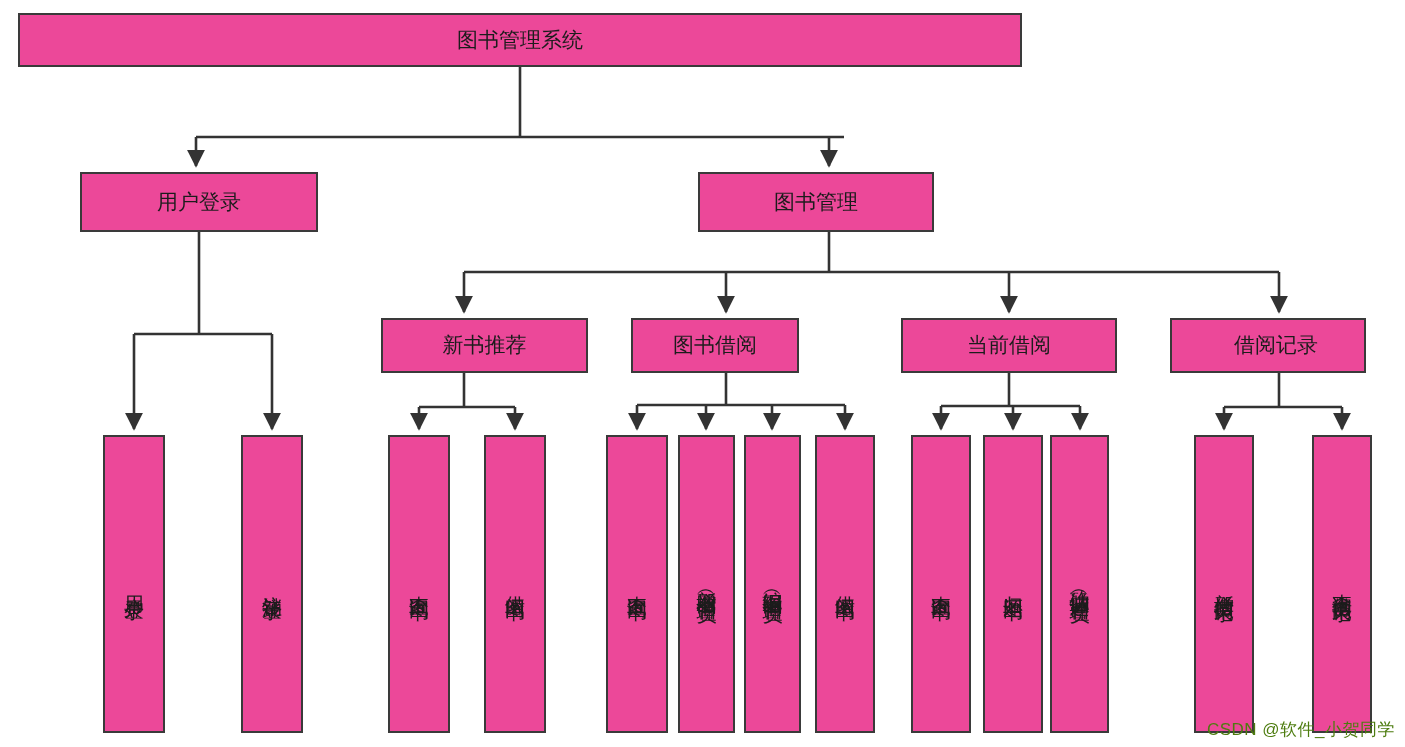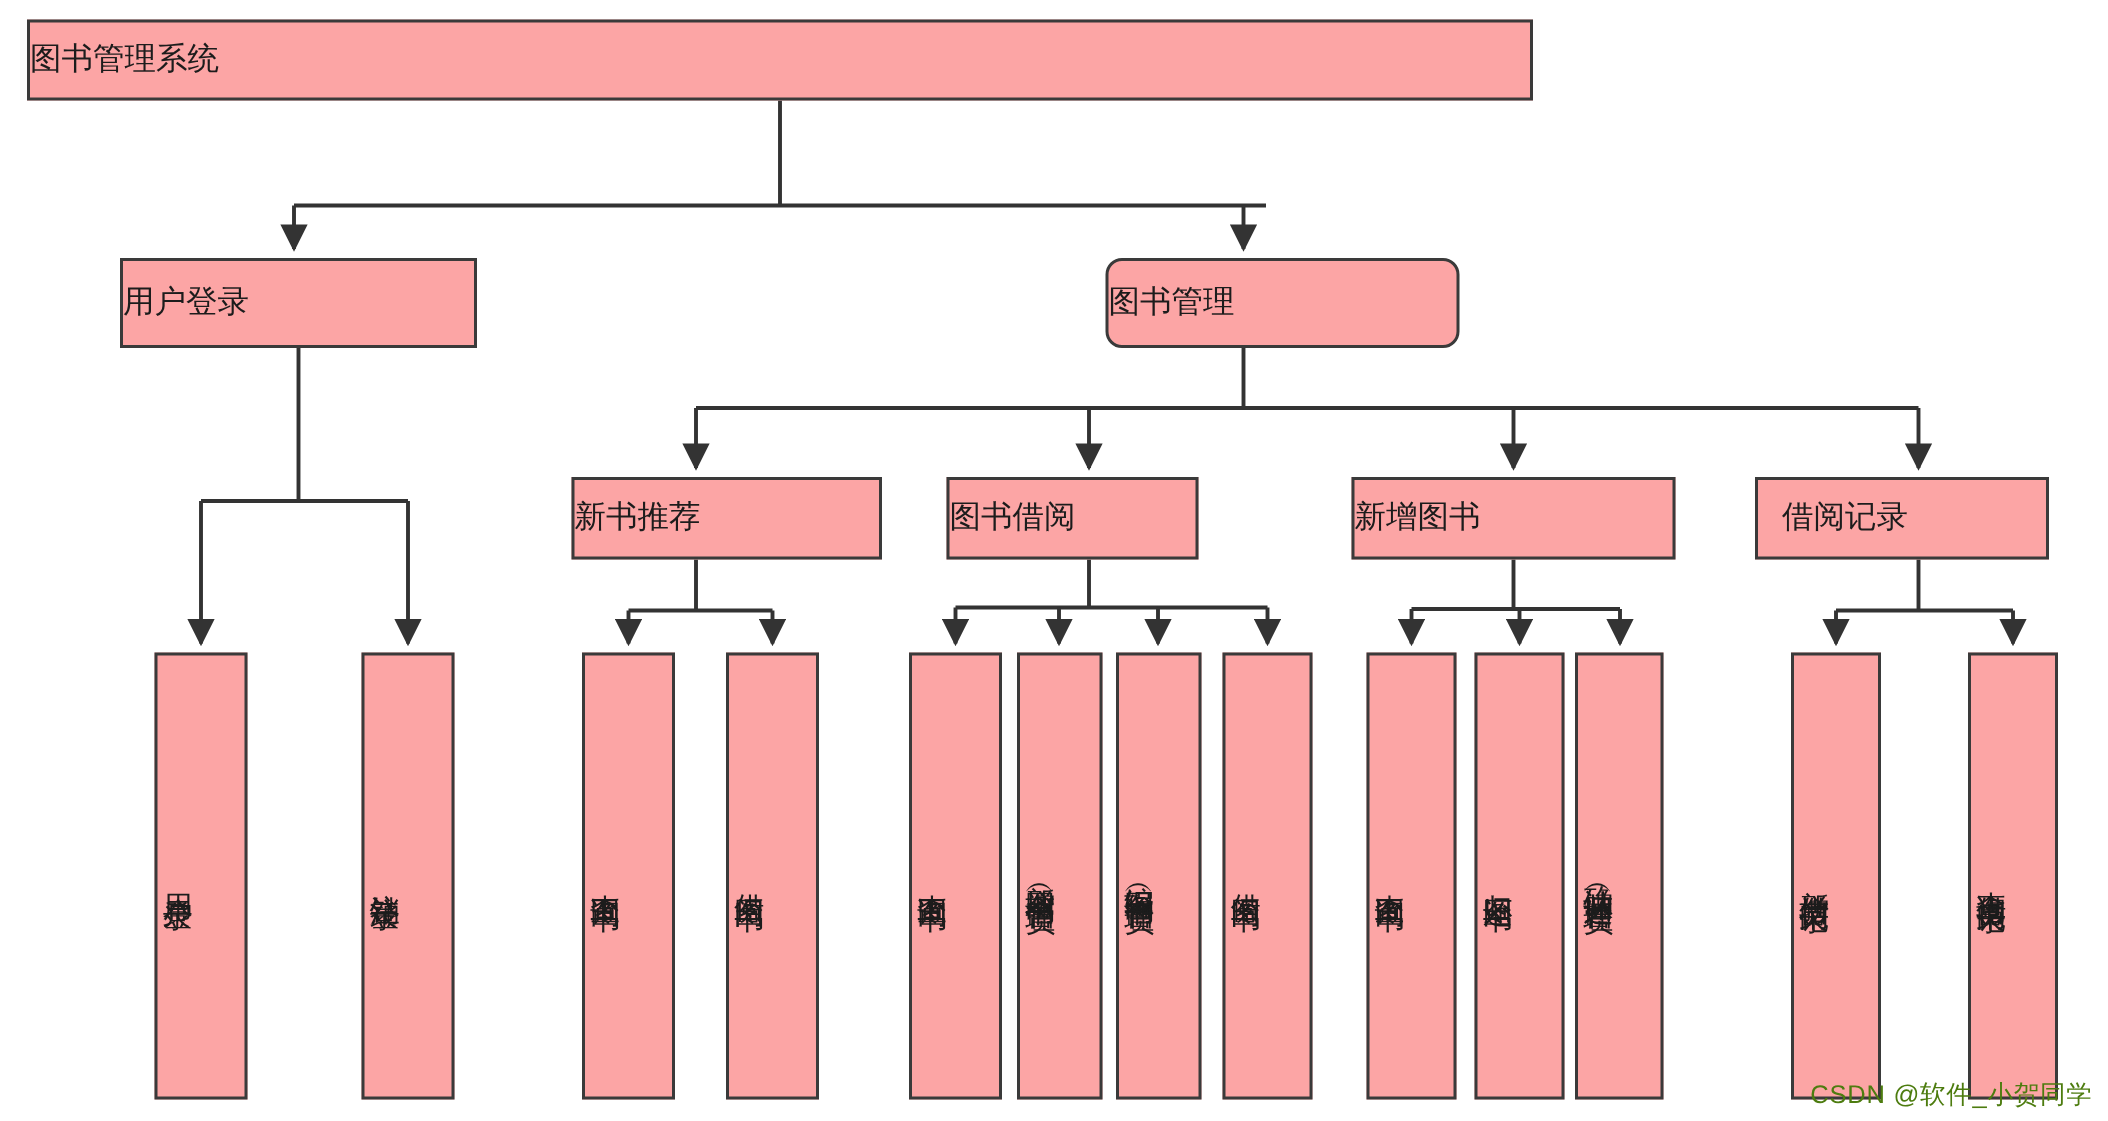--- a/index.html
+++ b/index.html
@@ -6,8 +6,8 @@
   body{font-family:"Liberation Sans","DejaVu Sans",sans-serif;}
   #stage{position:relative;width:1405px;height:747px;background:#fff;overflow:hidden;}
   #edges{position:absolute;left:0;top:0;width:1405px;height:747px;}
-  .node{position:absolute;box-sizing:border-box;background:#fca5a5;
-        border:2px solid #3a3a3a;display:flex;align-items:center;}
+  .node{position:absolute;box-sizing:border-box;background:#ec4899;
+        border:2px solid #3a3a3a;display:flex;align-items:center;justify-content:center;}
   .node .lbl{color:#1c1c1c;line-height:1.25;text-align:center;white-space:nowrap;}
   .h-node .lbl{font-size:21px;}
   .root .lbl{font-size:21px;}

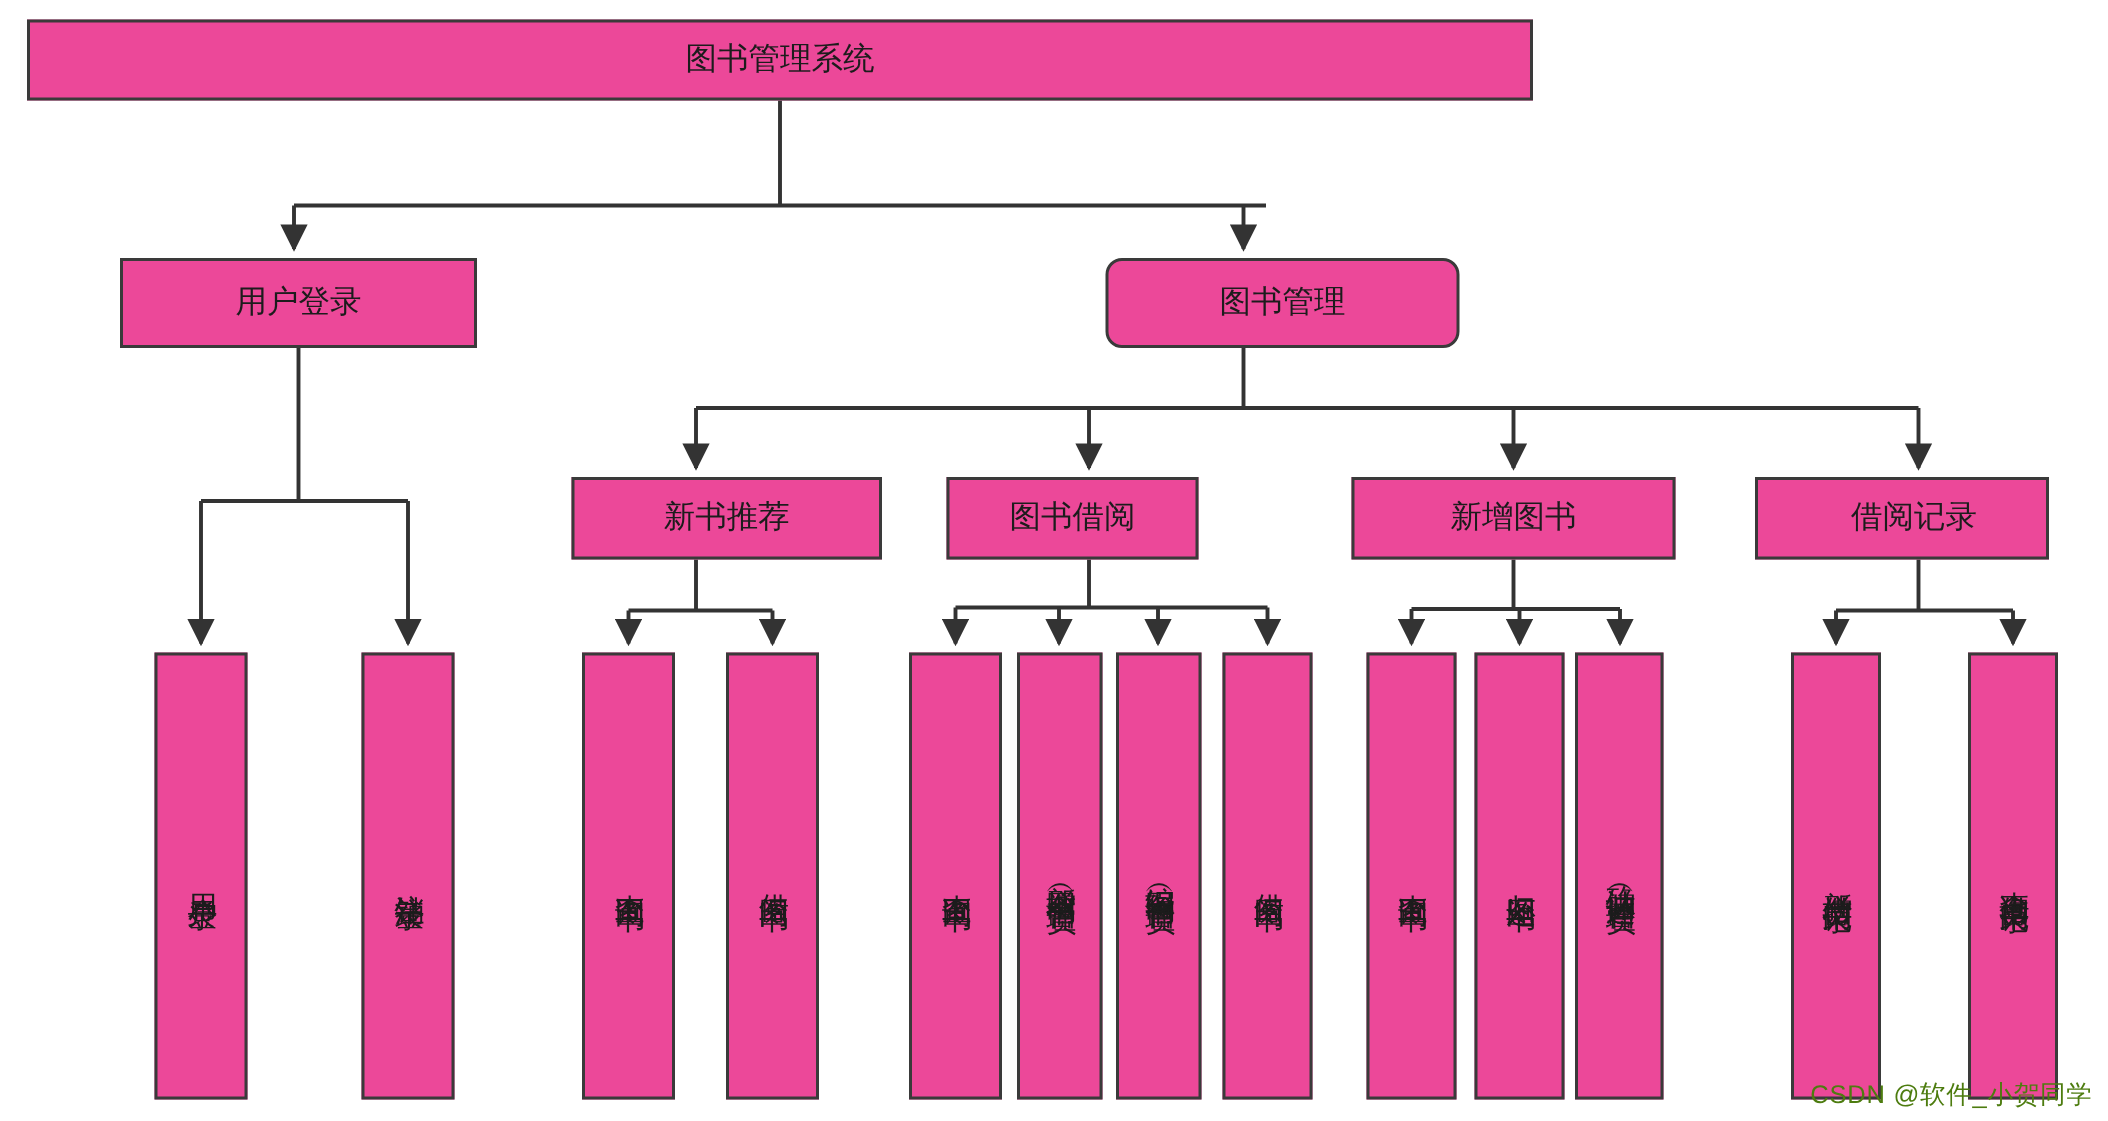--- a/index.html
+++ b/index.html
@@ -79,7 +79,7 @@
   <div class="node h-node" style="left:80px;top:172px;width:238px;height:60px;">
     <span class="lbl">用户登录</span>
   </div>
-  <div class="node h-node" style="left:737px;top:172px;width:236px;height:60px;border-radius:11px;">
+  <div class="node h-node" style="left:698px;top:172px;width:236px;height:60px;">
     <span class="lbl">图书管理</span>
   </div>
 

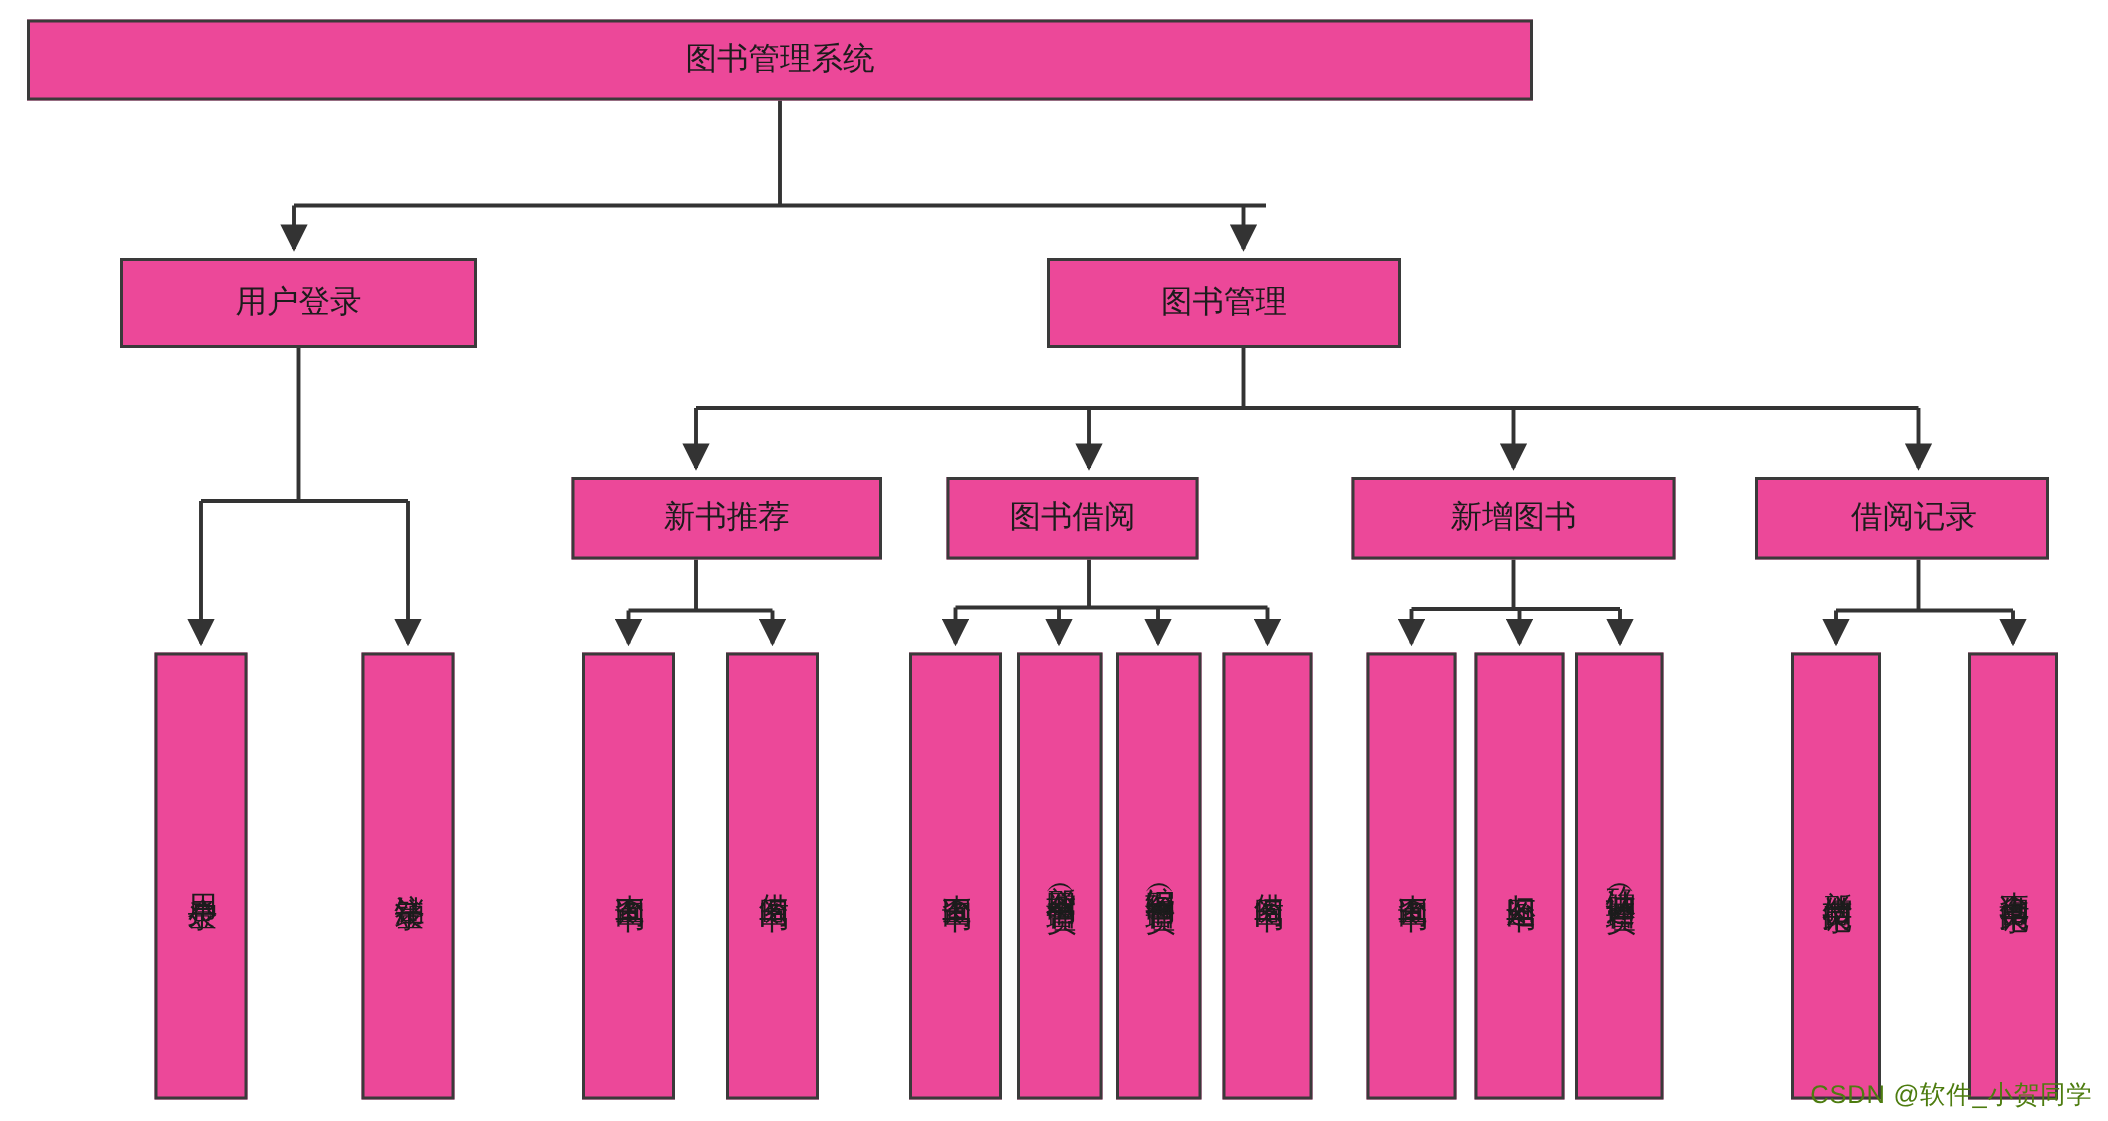--- a/index.html
+++ b/index.html
@@ -90,7 +90,7 @@
     <span class="lbl">图书借阅</span>
   </div>
   <div class="node h-node" style="left:901px;top:318px;width:216px;height:55px;">
-    <span class="lbl">新增图书</span>
+    <span class="lbl">当前借阅</span>
   </div>
   <div class="node h-node" style="left:1170px;top:318px;width:196px;height:55px;padding-left:16px;">
     <span class="lbl">借阅记录</span>

